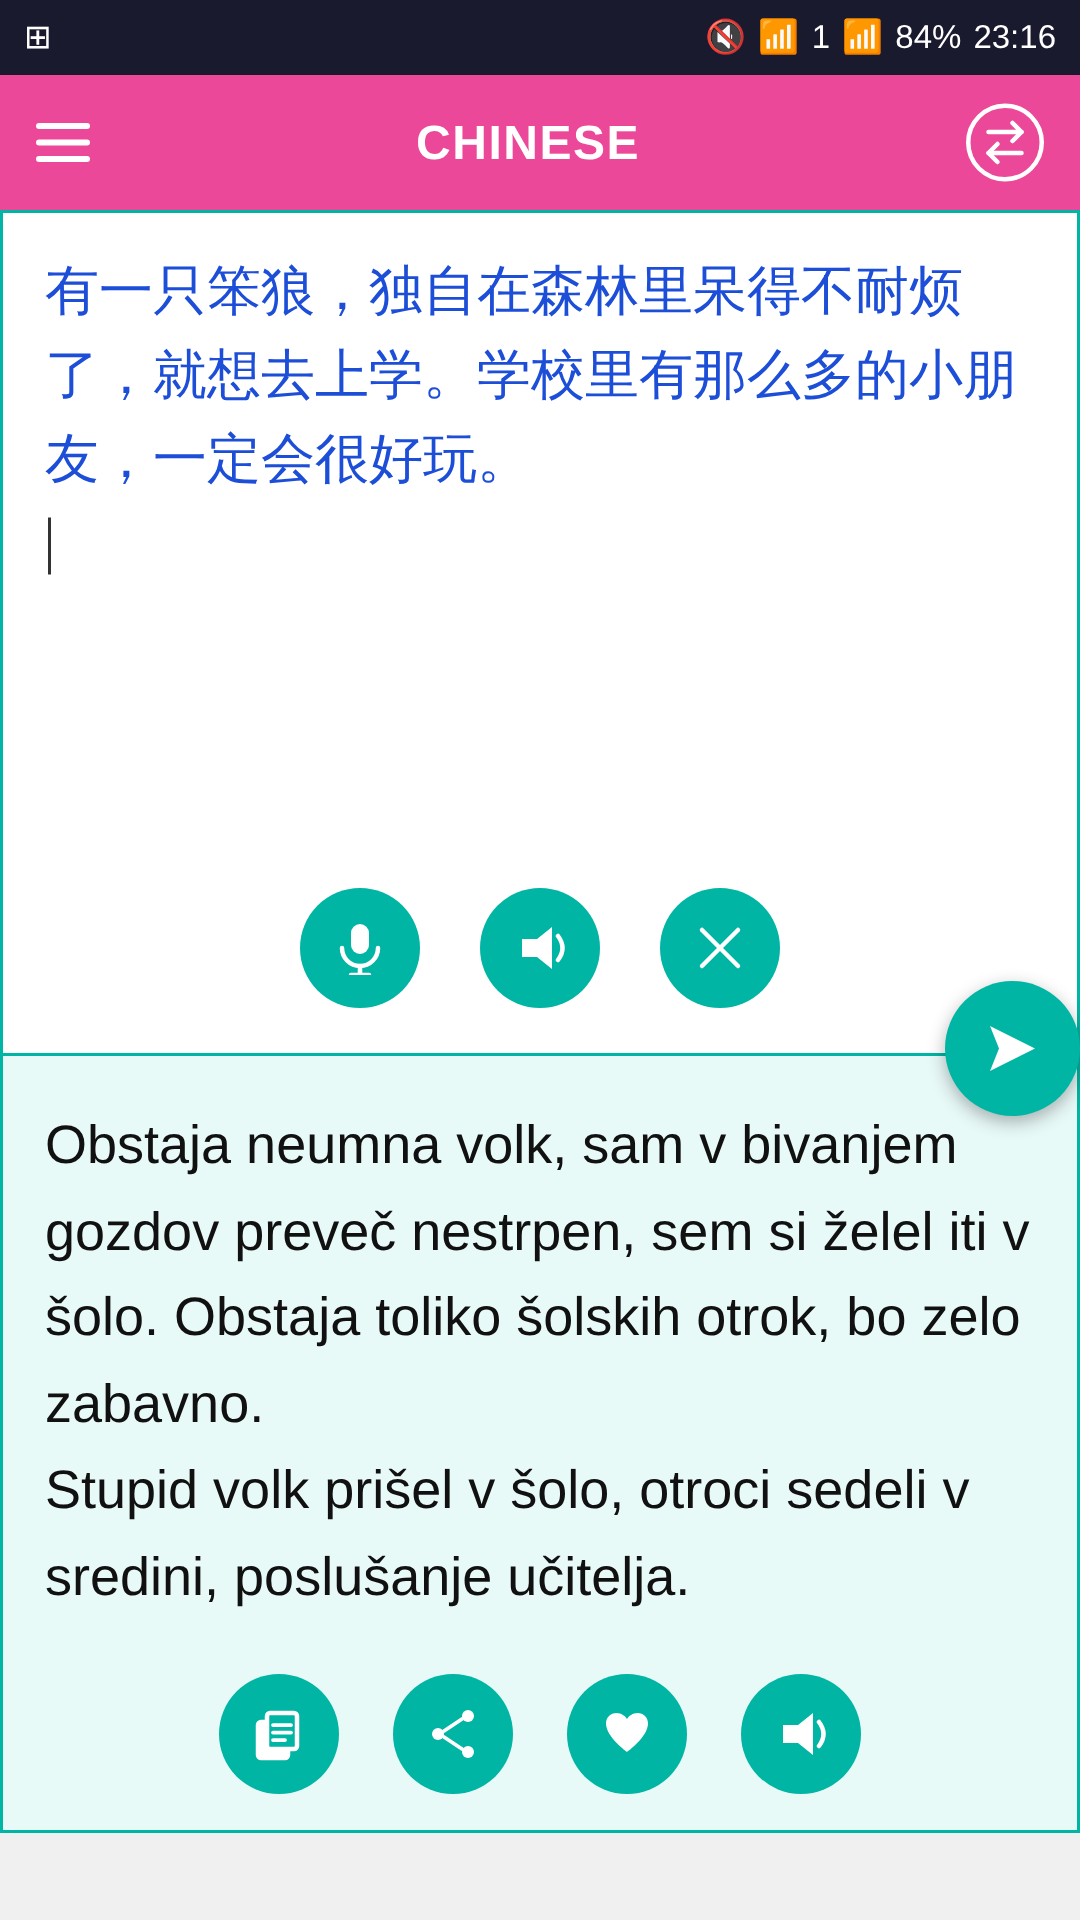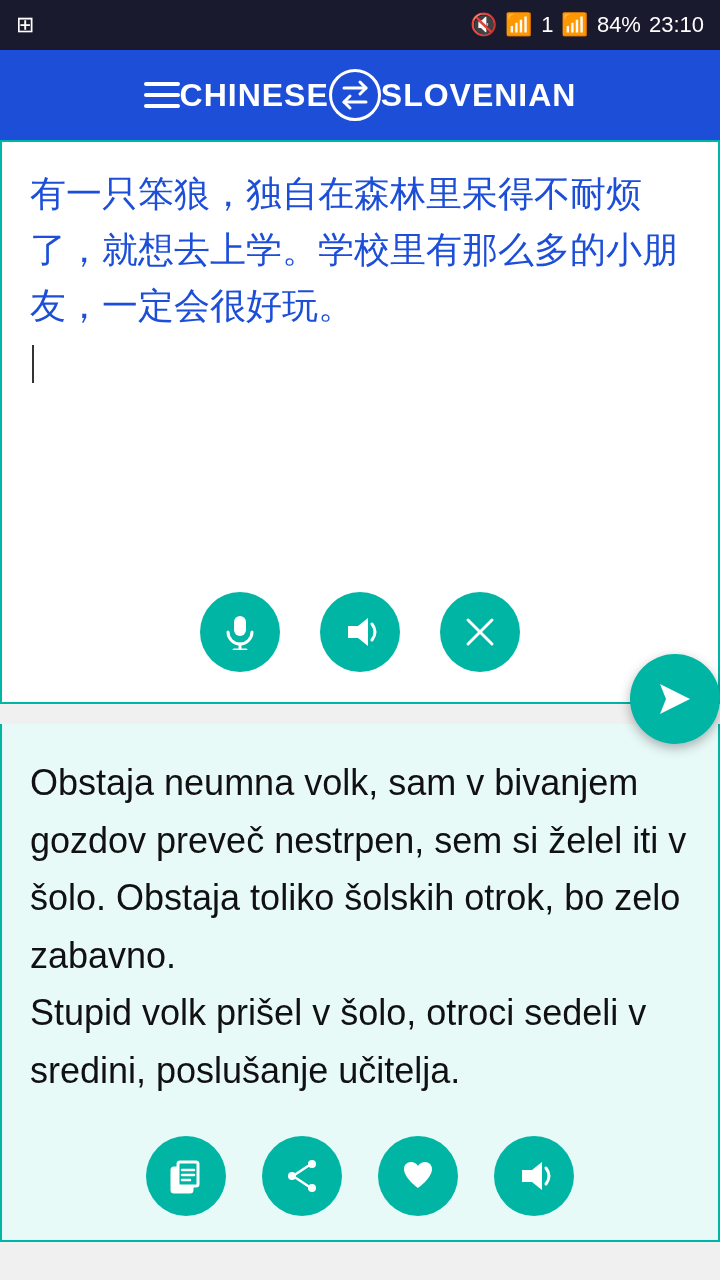--- a/index.html
+++ b/index.html
@@ -183,7 +183,7 @@
     <span>1</span>
     <span>📶</span>
     <span>84%</span>
-    <span>23:10</span>
+    <span>23:16</span>
   </div>
 </div>
 

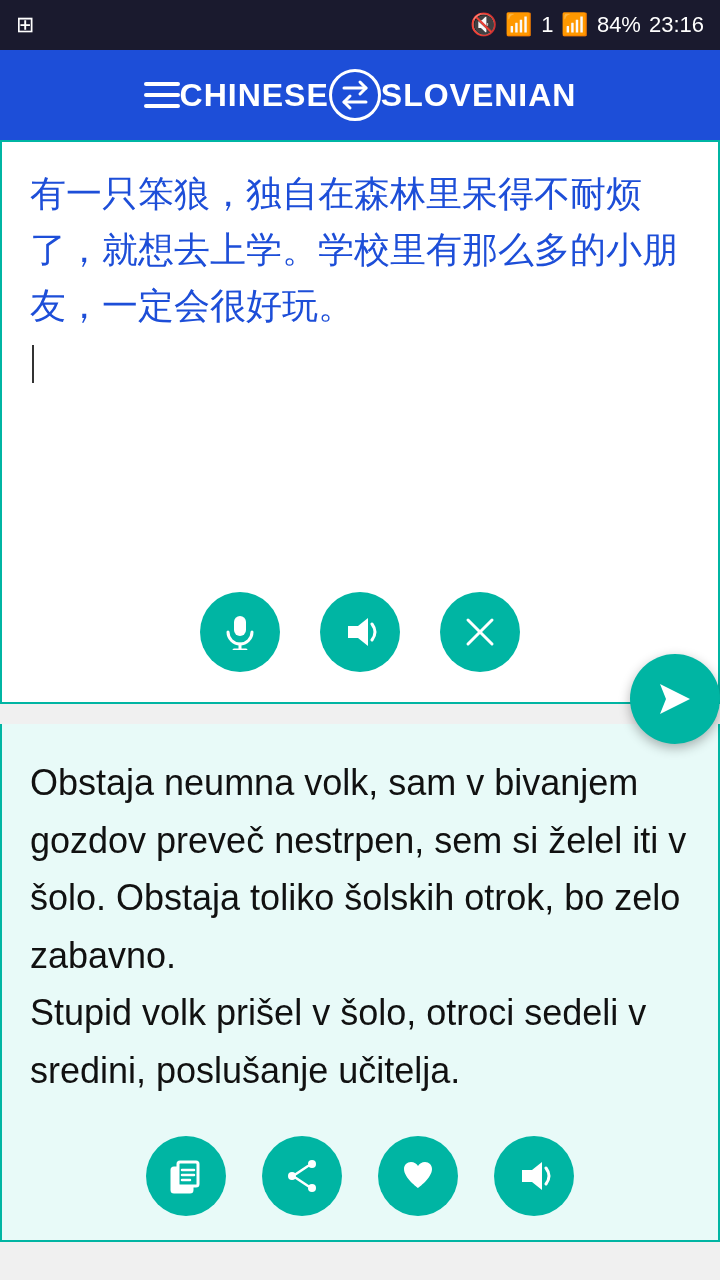--- a/index.html
+++ b/index.html
@@ -31,10 +31,10 @@
     .top-nav {
       width: 720px;
       height: 90px;
-      background: #1d4ed8;
-      display: flex;
-      align-items: center;
-      justify-content: center;
+      background: #ec4899;
+      display: flex;
+      align-items: center;
+      justify-content: space-between;
       padding: 0 24px;
     }
     .nav-hamburger {

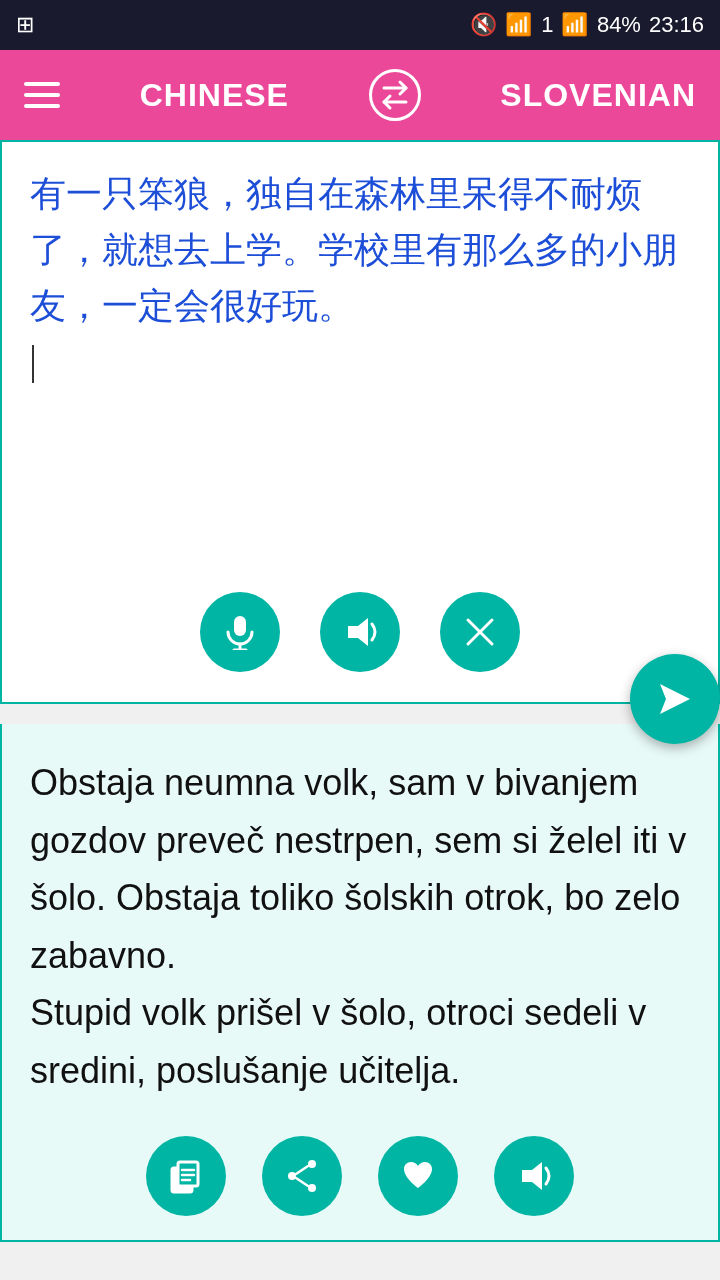--- a/index.html
+++ b/index.html
@@ -202,7 +202,6 @@
       <polyline points="12,18 6,24 12,30" stroke-linecap="round" stroke-linejoin="round"></polyline>
     </svg>
   </div>
-  <span class="nav-lang">SLOVENIAN</span>
 </div>
 
 <div class="source-panel">

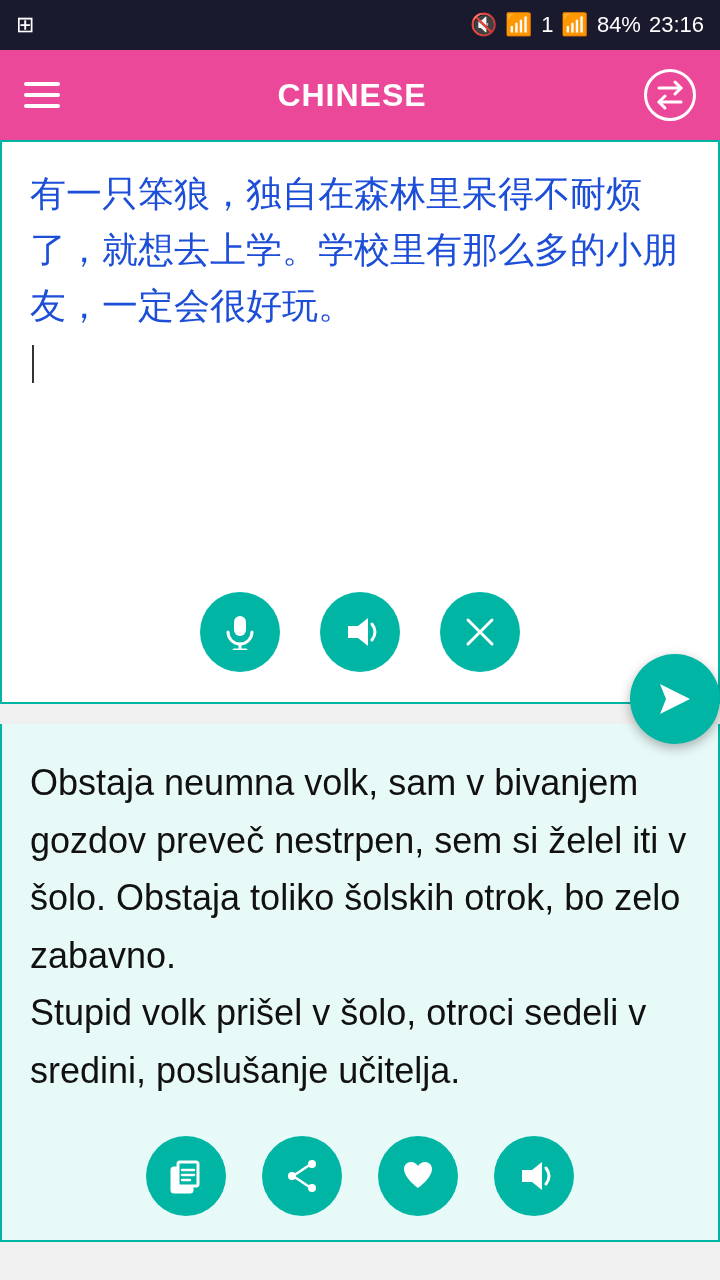--- a/index.html
+++ b/index.html
@@ -157,7 +157,6 @@
       font-size: 36px;
       line-height: 1.6;
       color: #111;
-      margin-top: 20px;
     }
     .target-controls {
       position: absolute;

